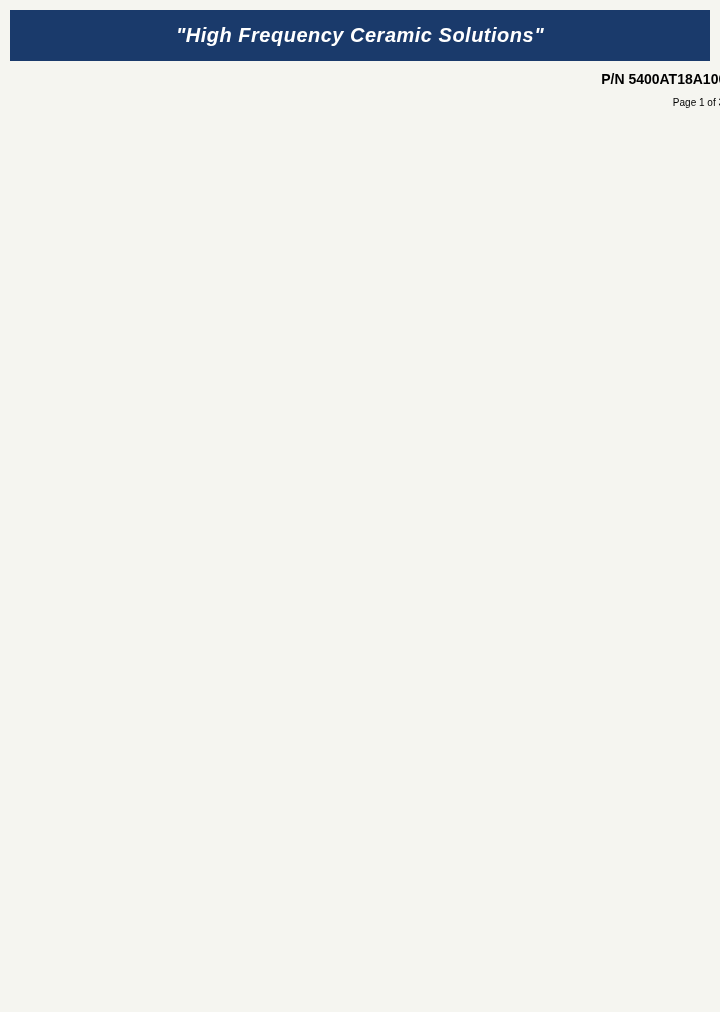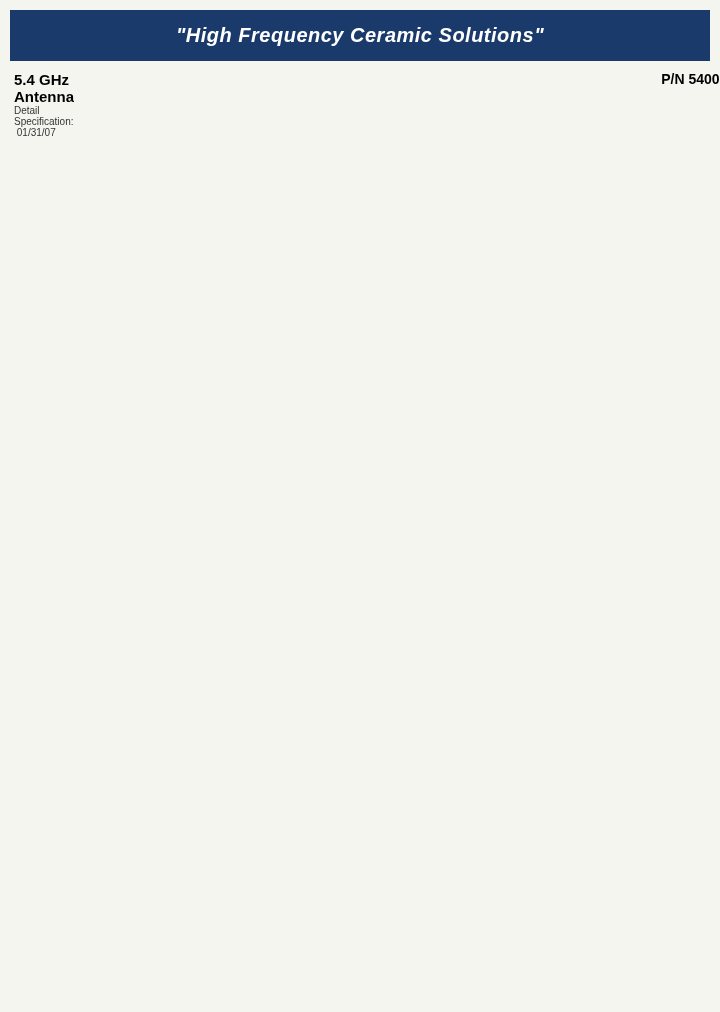--- a/index.html
+++ b/index.html
@@ -66,13 +66,6 @@
   </div>
 
   <div class="title-row">
-    <div class="title-left">
-      <div class="main-title">5.4 GHz Antenna</div>
-      <div class="subtitle">
-        <span>Detail Specification:</span>
-        &nbsp;<span>01/31/07</span>
-      </div>
-    </div>
     <div class="title-right">
       <div class="pn">P/N 5400AT18A1000</div>
       <div class="page">Page 1 of 3</div>

